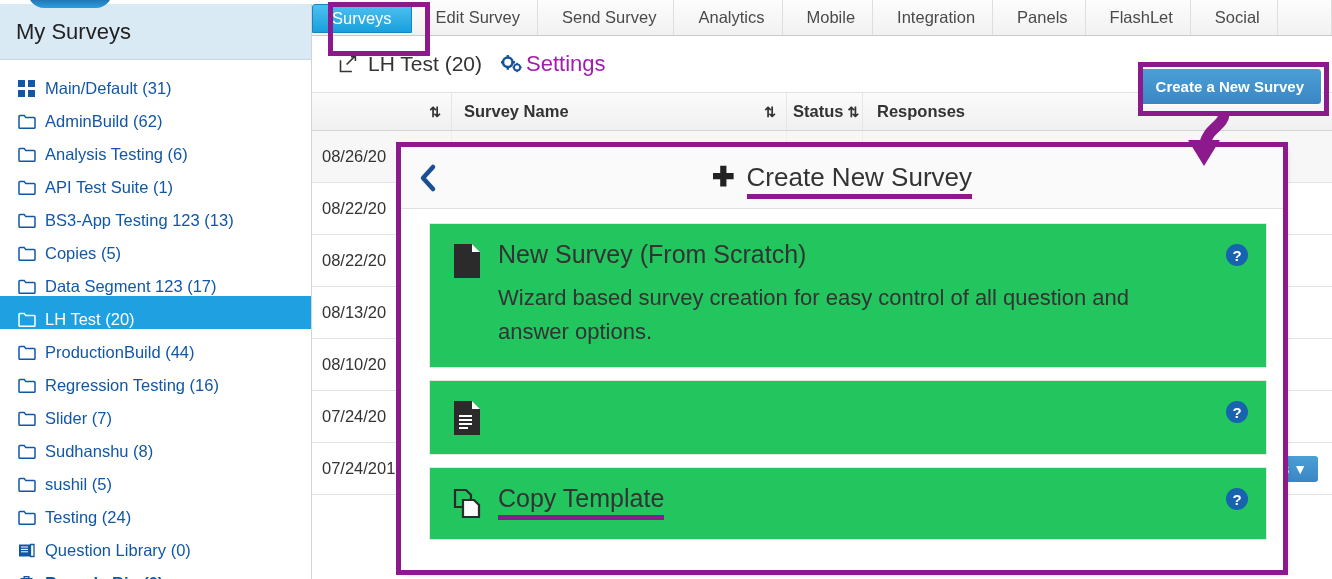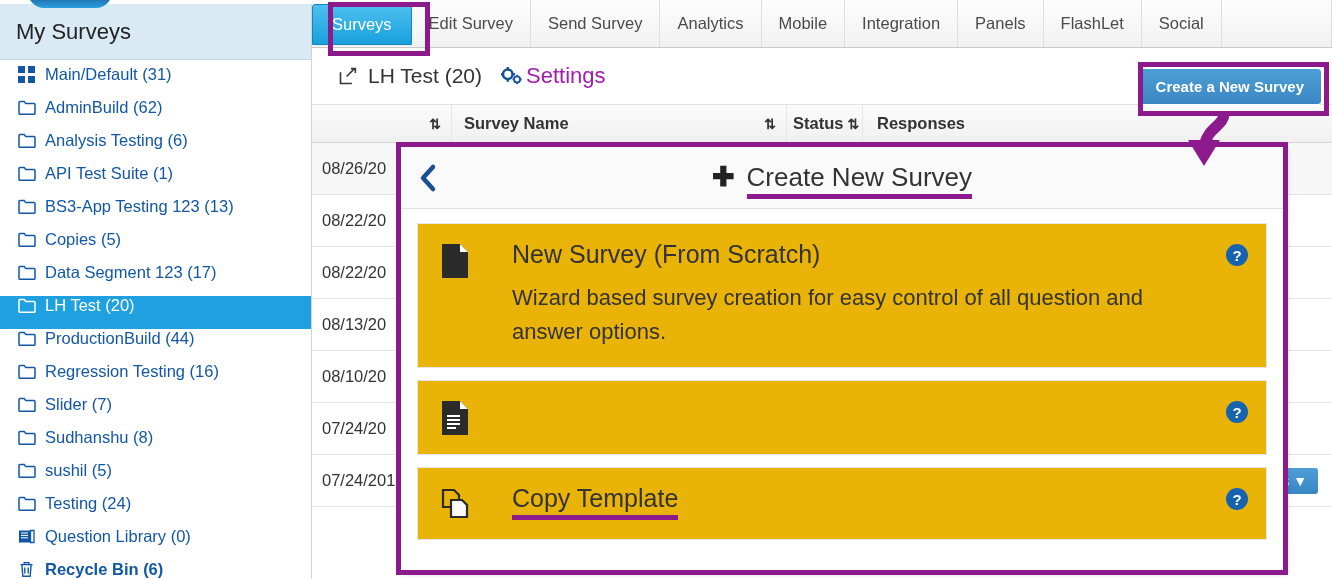--- a/index.html
+++ b/index.html
@@ -46,10 +46,10 @@
 
   
   #navbar {
-    position: relative; height: 48px;
+    position: relative; height: 36px;
     background: linear-gradient(#fdfdfd, #f1f1f1);
     border-bottom: 1px solid #c9c9c9;
-    display: flex; align-items: stretch;
+    display: flex; align-items: stretch; gap: 7px;
   }
   .nav-tab {
     display: flex; align-items: center; justify-content: center;

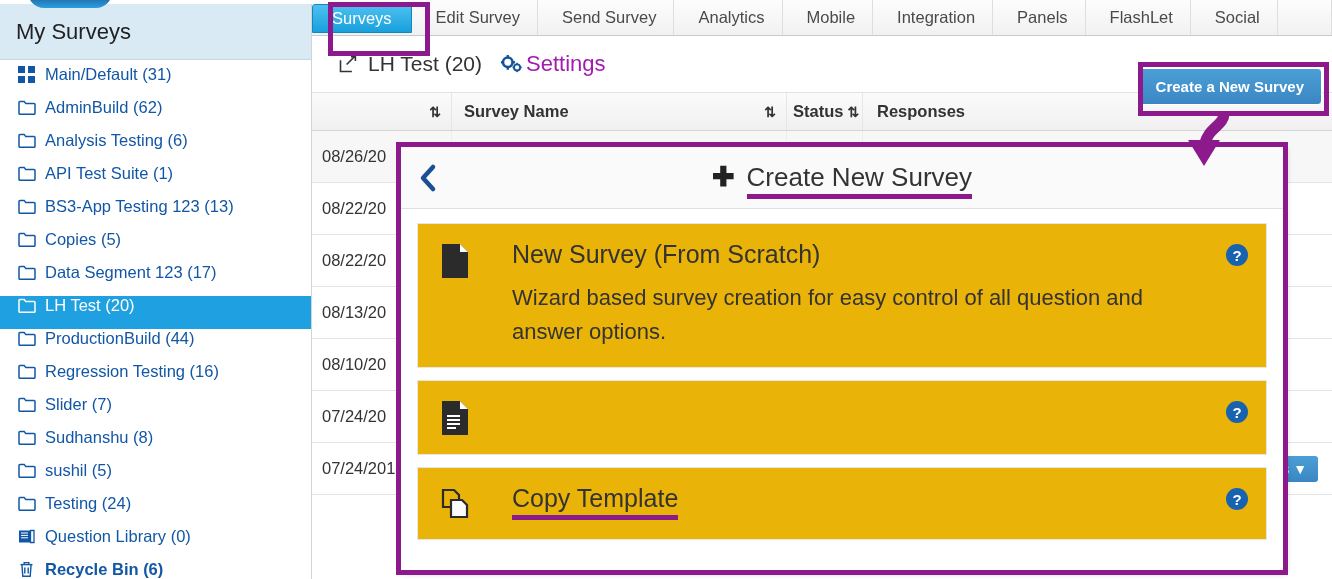--- a/index.html
+++ b/index.html
@@ -31,7 +31,7 @@
   .sidebar-head-title { font-size: 22px; color: #222; }
   .sb-list { padding-top: 5px; }
   .sb-item {
-    display: flex; align-items: flex-start; gap: 9px;
+    display: flex; align-items: flex-end; gap: 9px;
     height: 33px; padding-left: 17px;
     font-size: 16.5px; color: #1257a6; white-space: nowrap;
   }

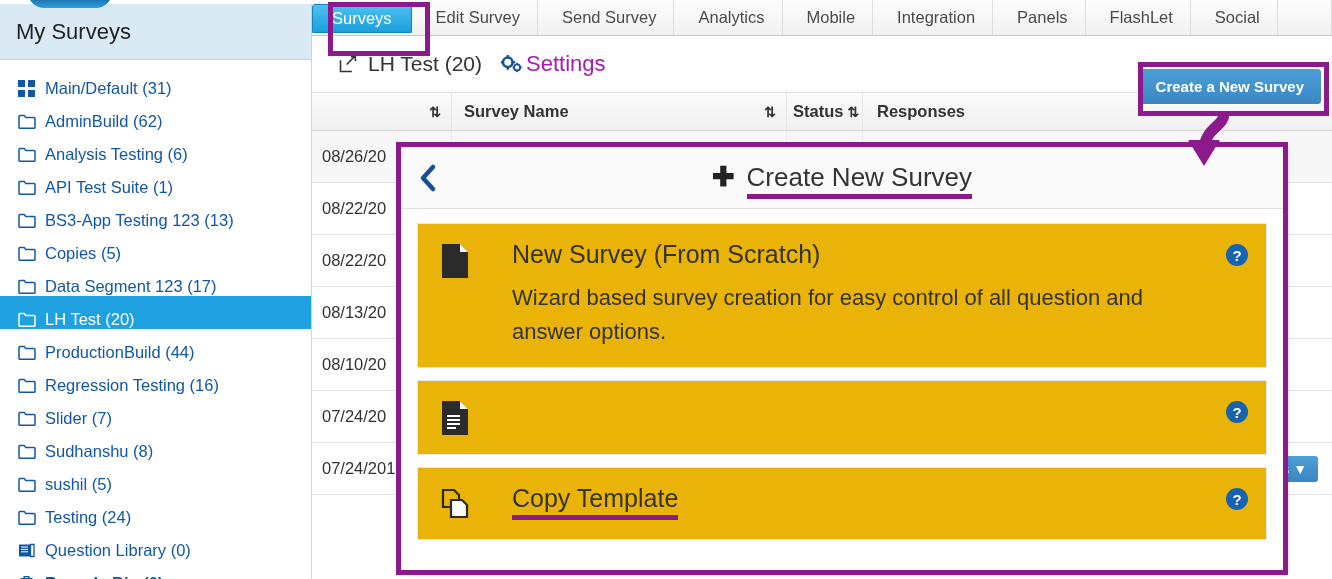--- a/index.html
+++ b/index.html
@@ -154,8 +154,8 @@
   .modal-body { padding: 14px 16px 0 16px; }
   .opt {
     position: relative; border: 1px solid #e6e6e6;
-    background: #eab308; margin-bottom: 12px; padding: 16px 20px 18px 20px;
-    display: flex; gap: 40px;
+    background: #22c55e; margin-bottom: 12px; padding: 16px 20px 18px 20px;
+    display: flex; gap: 14px; margin-left: 12px;
   }
   .opt-icon { width: 34px; flex: 0 0 34px; color: #2b2b2b;
               display: flex; align-items: flex-start; justify-content: center; padding-top: 3px; }

